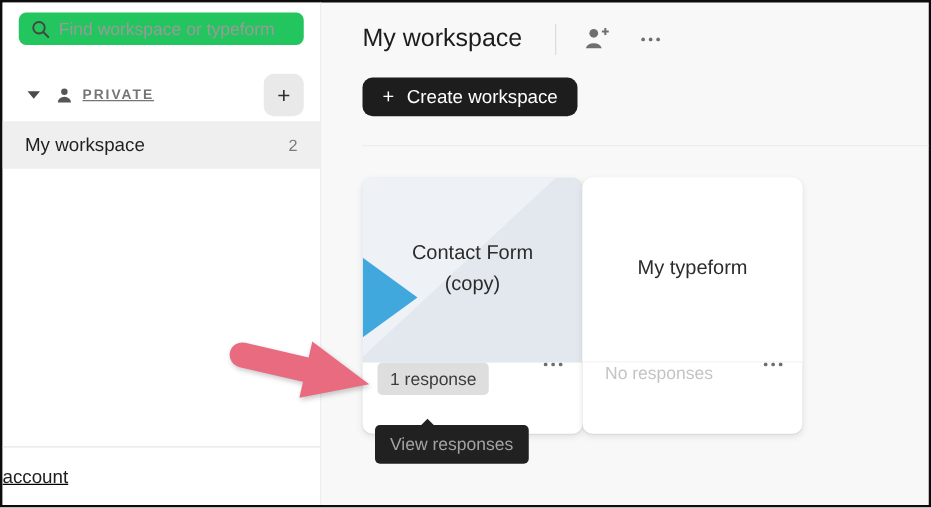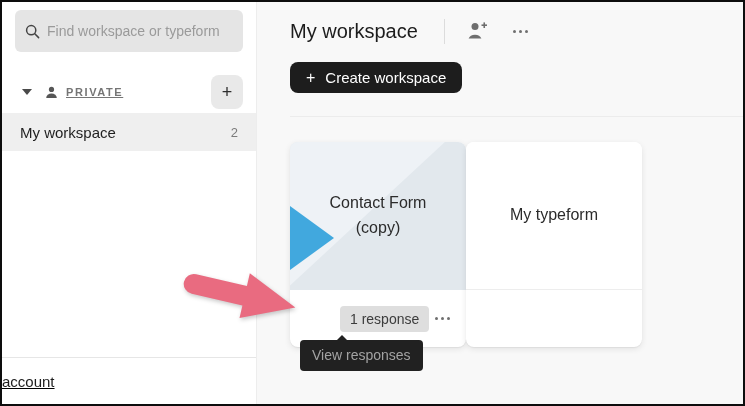--- a/index.html
+++ b/index.html
@@ -18,7 +18,7 @@
     display: flex; flex-direction: column;
   }
   .search-box {
-    margin: 8px 13px 0 13px; height: 42px; background: #e5e5e5;
+    margin: 8px 13px 0 13px; height: 26px; background: #22c55e;
     border-radius: 6px; display: flex; align-items: center; padding: 0 10px;
   }
   .search-box svg { flex: 0 0 auto; margin-right: 7px; }

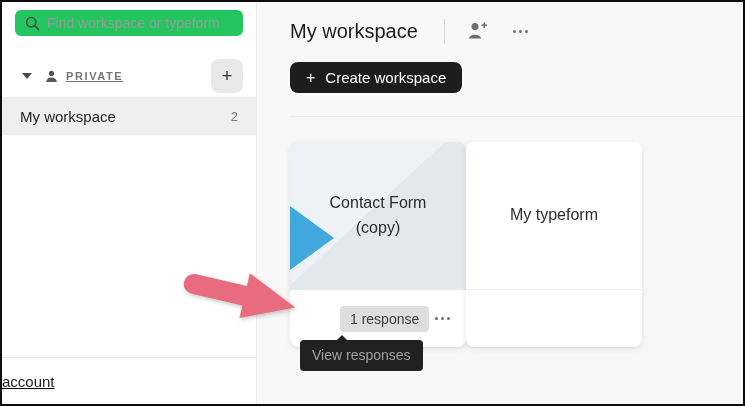--- a/index.html
+++ b/index.html
@@ -113,7 +113,7 @@
     font-size: 16px; line-height: 1.55; color: #2b2b2b;
   }
   .card-footer {
-    flex: 1; display: flex; align-items: center; padding: 0 16px 0 12px; margin-left: 38px;
+    flex: 1; display: flex; align-items: flex-start; padding: 0 16px 0 12px;
   }
   .response-badge {
     background: #dedede; border-radius: 4px; padding: 5px 10px;

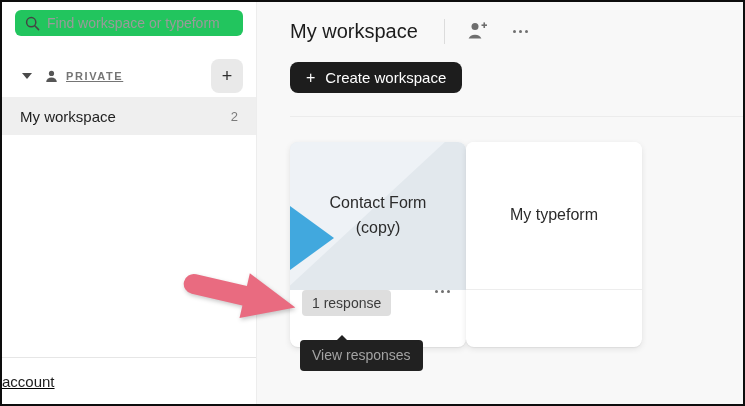--- a/index.html
+++ b/index.html
@@ -229,6 +229,16 @@
         <div class="card-thumb thumb-plain">
           <div class="card-title">My typeform</div>
         </div>
+        <div class="card-footer">
+          <span class="no-responses">No responses</span>
+          <button class="icon-btn dots-btn">
+            <span class="dots">
+                <i></i>
+                <i></i>
+                <i></i>
+              </span>
+          </button>
+        </div>
       </div>
 
     </div>

